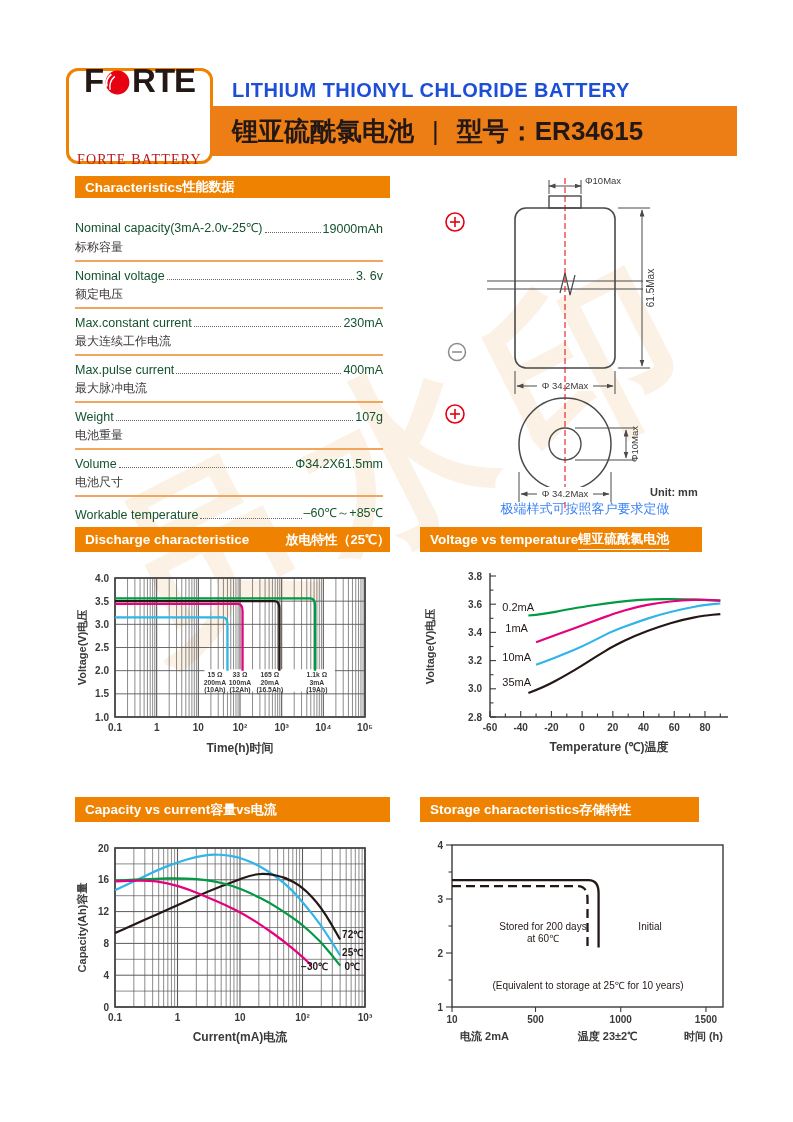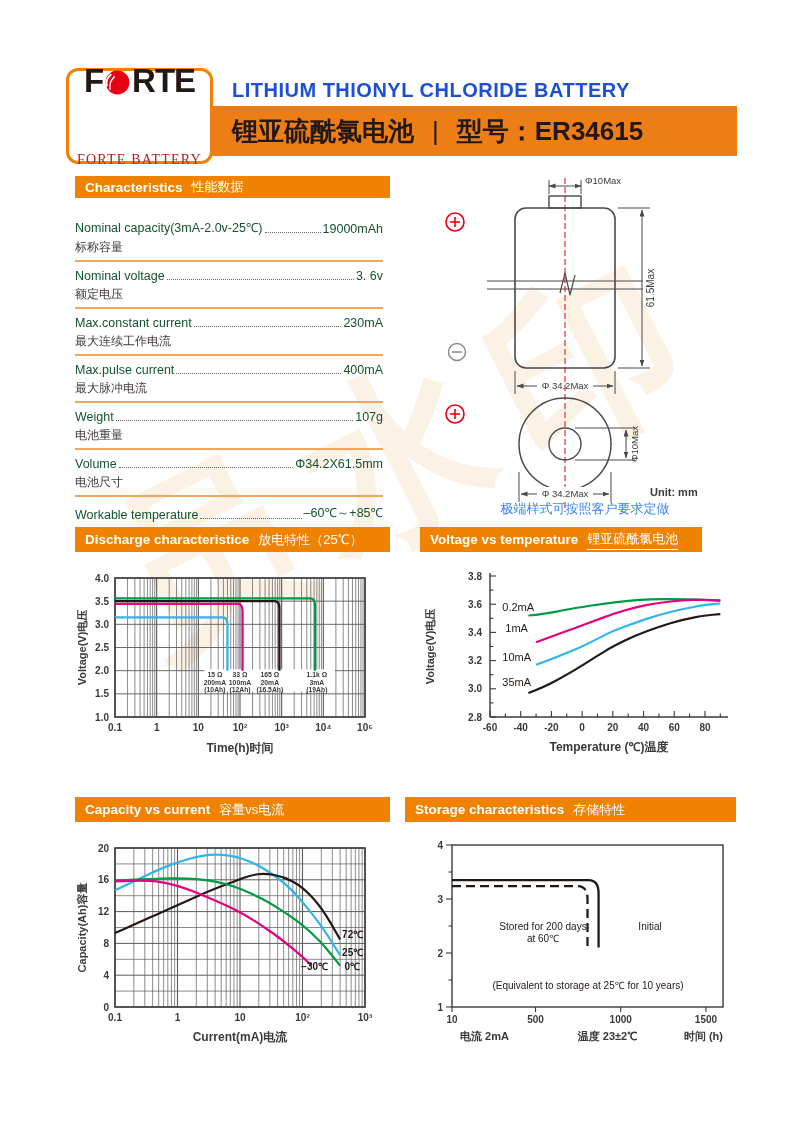--- a/index.html
+++ b/index.html
@@ -31,7 +31,7 @@
   .head-band .sep{margin:0 18px;font-weight:400;}
   
   .secbar{height:25px;background:#EF8200;color:#fff;display:flex;align-items:center;
-          padding-left:10px;box-sizing:border-box;gap:9px;}
+          padding-left:10px;box-sizing:border-box;}
   .secbar .en{font-weight:700;font-size:13.5px;}
   .secbar .cn{font-weight:400;font-size:13px;}
   .secbar .cn.u{border-bottom:1px solid #fff;padding-bottom:1px;}

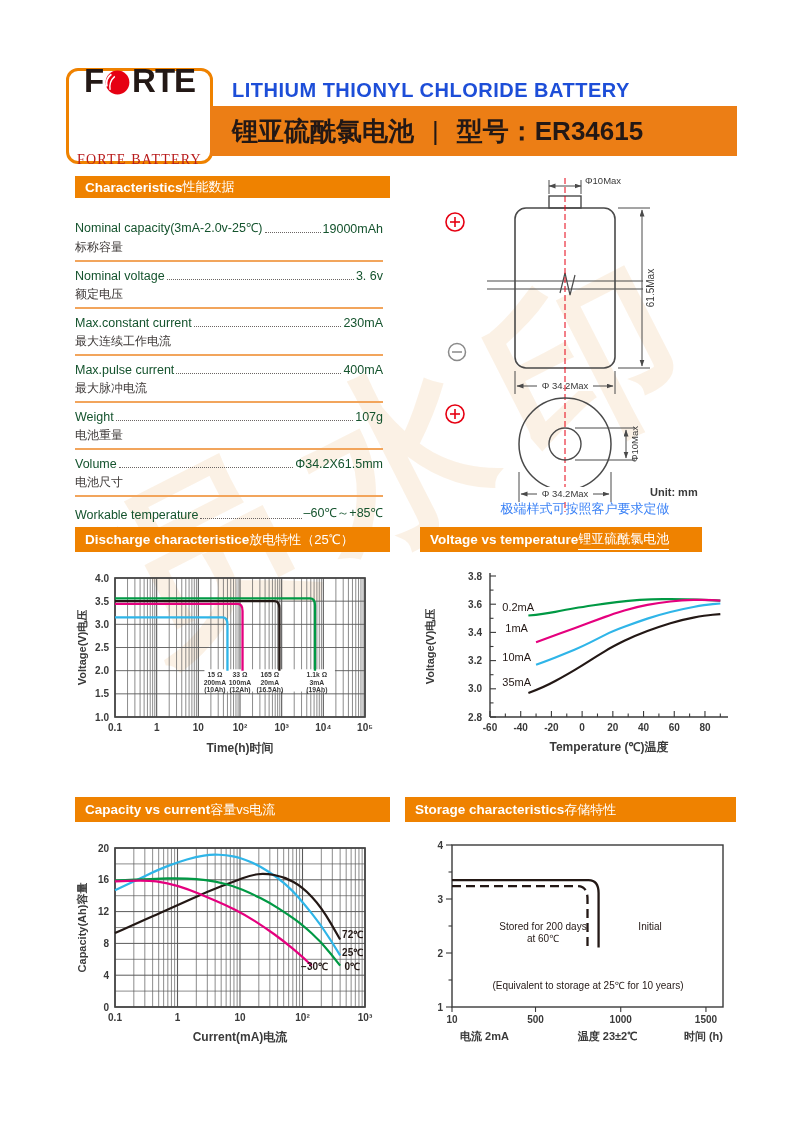--- a/index.html
+++ b/index.html
@@ -33,7 +33,7 @@
   .secbar{height:25px;background:#EF8200;color:#fff;display:flex;align-items:center;
           padding-left:10px;box-sizing:border-box;}
   .secbar .en{font-weight:700;font-size:13.5px;}
-  .secbar .cn{font-weight:400;font-size:13px;}
+  .secbar .cn{font-weight:700;font-size:13px;}
   .secbar .cn.u{border-bottom:1px solid #fff;padding-bottom:1px;}
   
   .char-table{left:75px;top:212px;width:308px;}

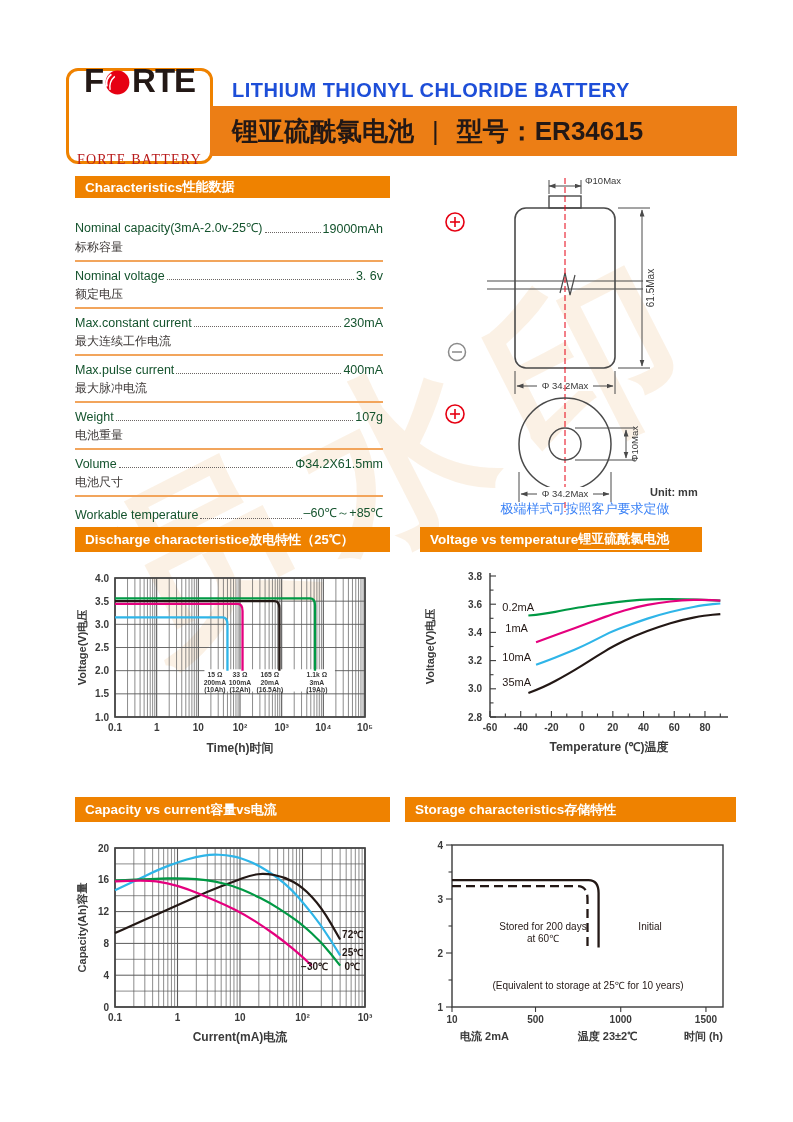--- a/index.html
+++ b/index.html
@@ -194,7 +194,7 @@
     </svg>
     <div class="abs caption">极端样式可按照客户要求定做</div>
 
-    <div class="abs secbar" style="left:75px;top:527px;width:315px;">
+    <div class="abs secbar" style="left:75px;top:527px;width:315px;justify-content:space-between;">
       <span class="en">Discharge characteristice</span>
       <span class="cn">放电特性（25℃）</span>
     </div>

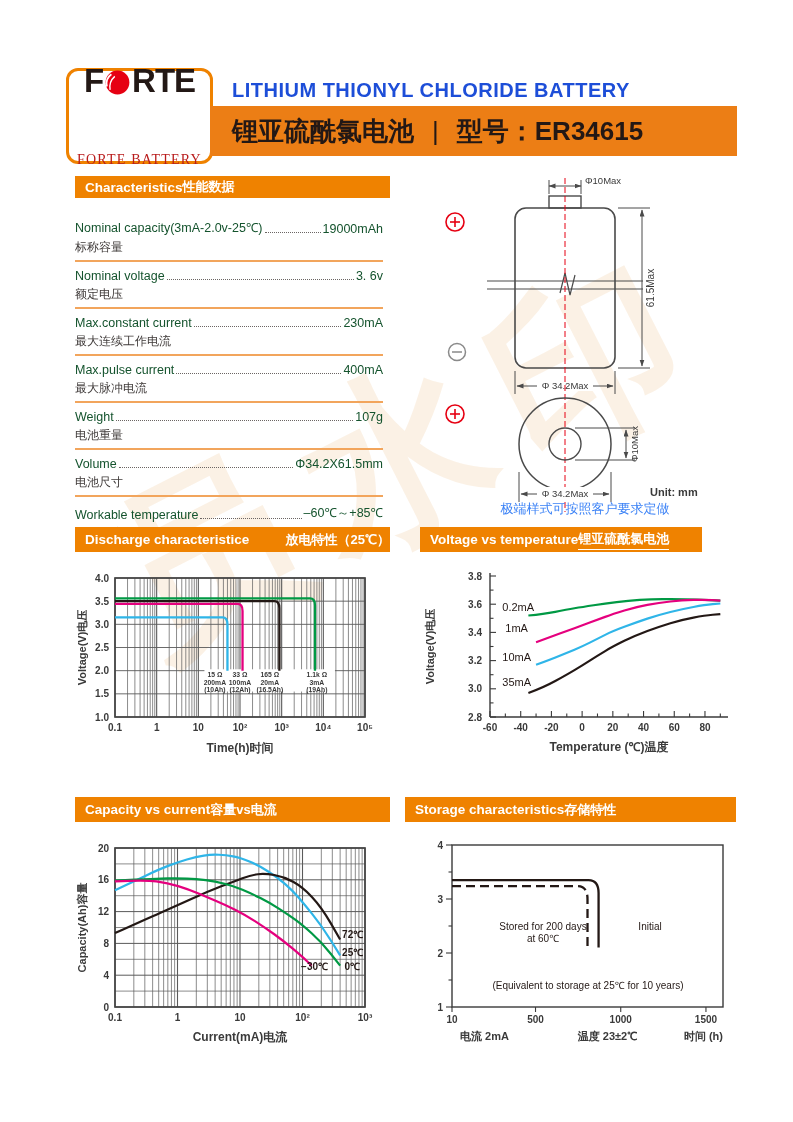--- a/index.html
+++ b/index.html
@@ -206,7 +206,7 @@
       <span class="en">Capacity vs current</span>
       <span class="cn">容量vs电流</span>
     </div>
-    <div class="abs secbar" style="left:405px;top:797px;width:331px;text-align:right;">
+    <div class="abs secbar" style="left:420px;top:797px;width:279px;text-align:right;">
       <span class="en">Storage characteristics</span>
       <span class="cn">存储特性</span>
     </div>

